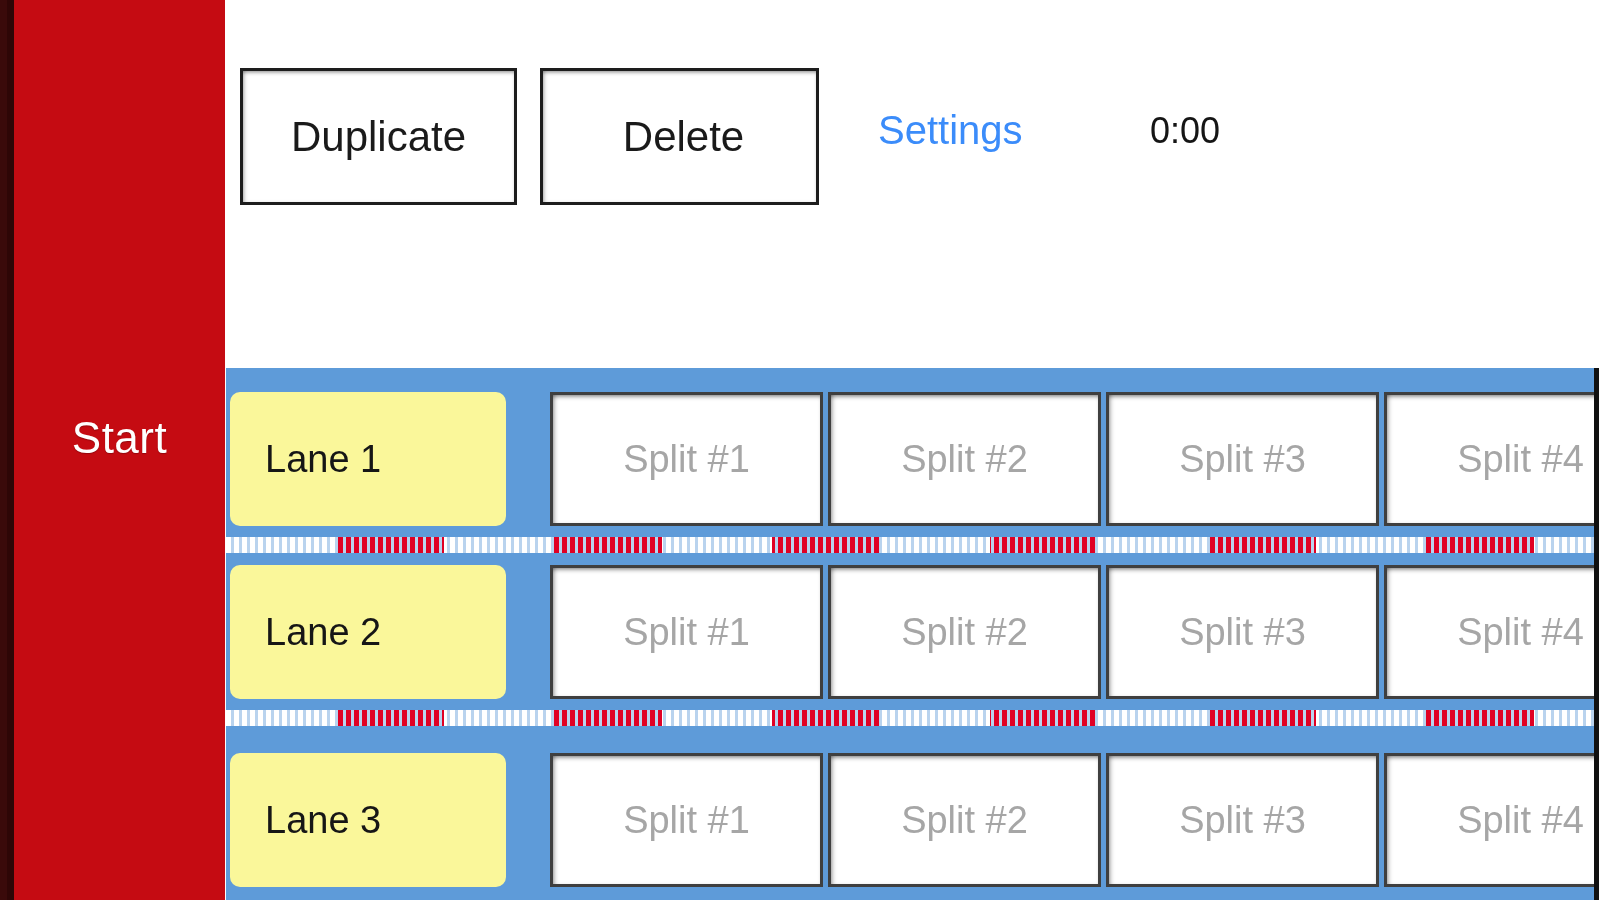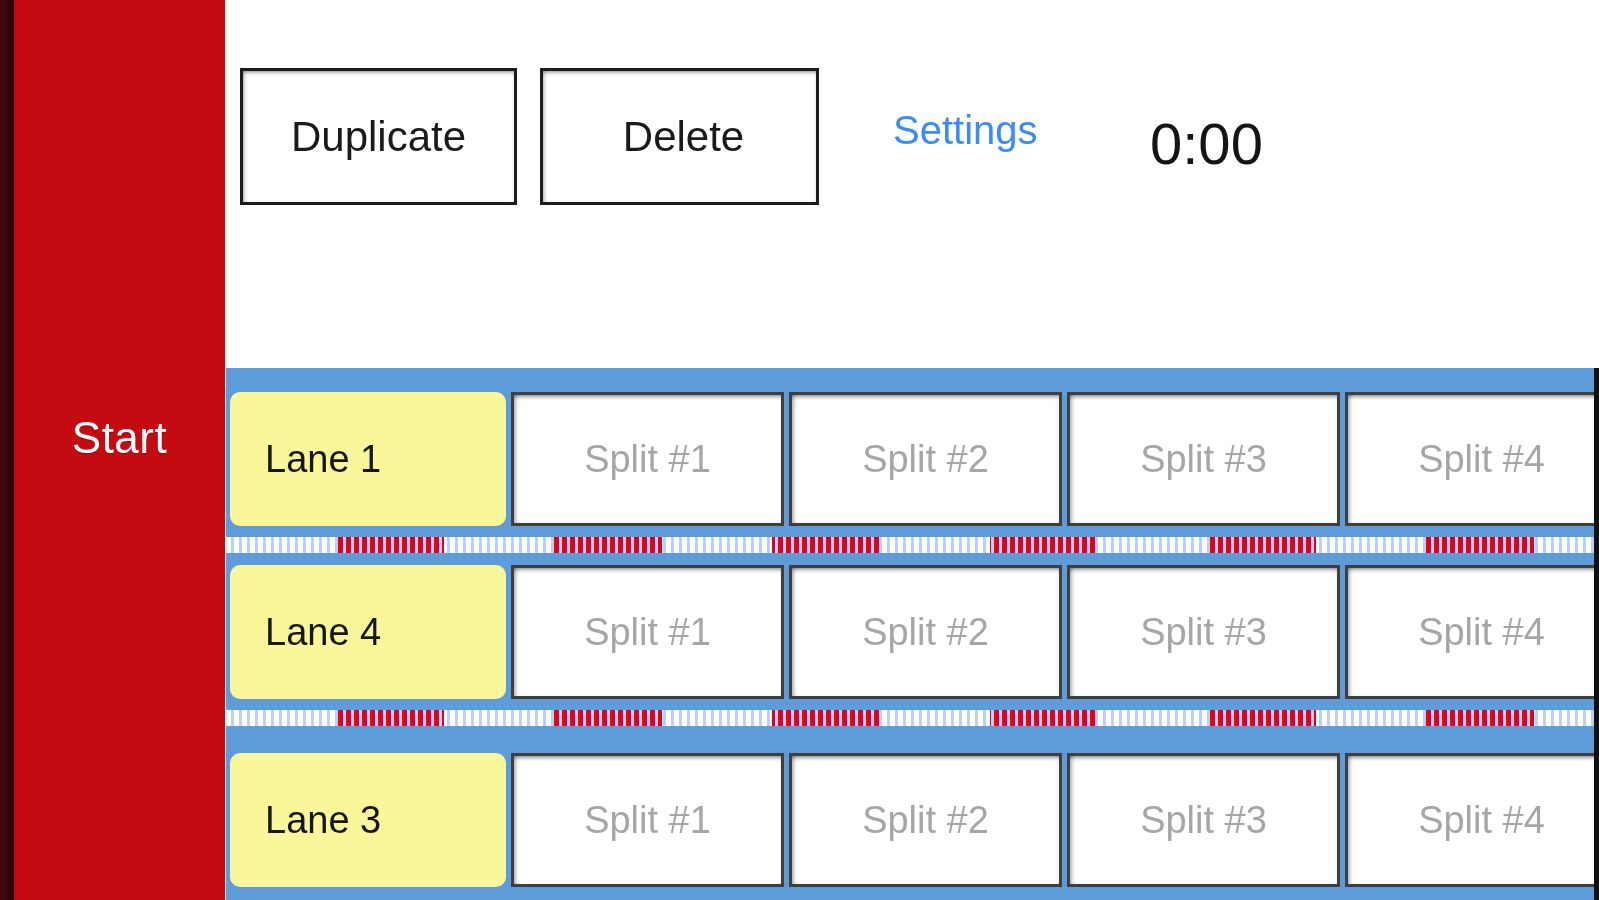--- a/index.html
+++ b/index.html
@@ -96,7 +96,7 @@
 
   .settings-link {
     position: absolute;
-    left: 668px;
+    left: 653px;
     top: 108px;
     font-size: 40px;
     color: #3b8cfa;

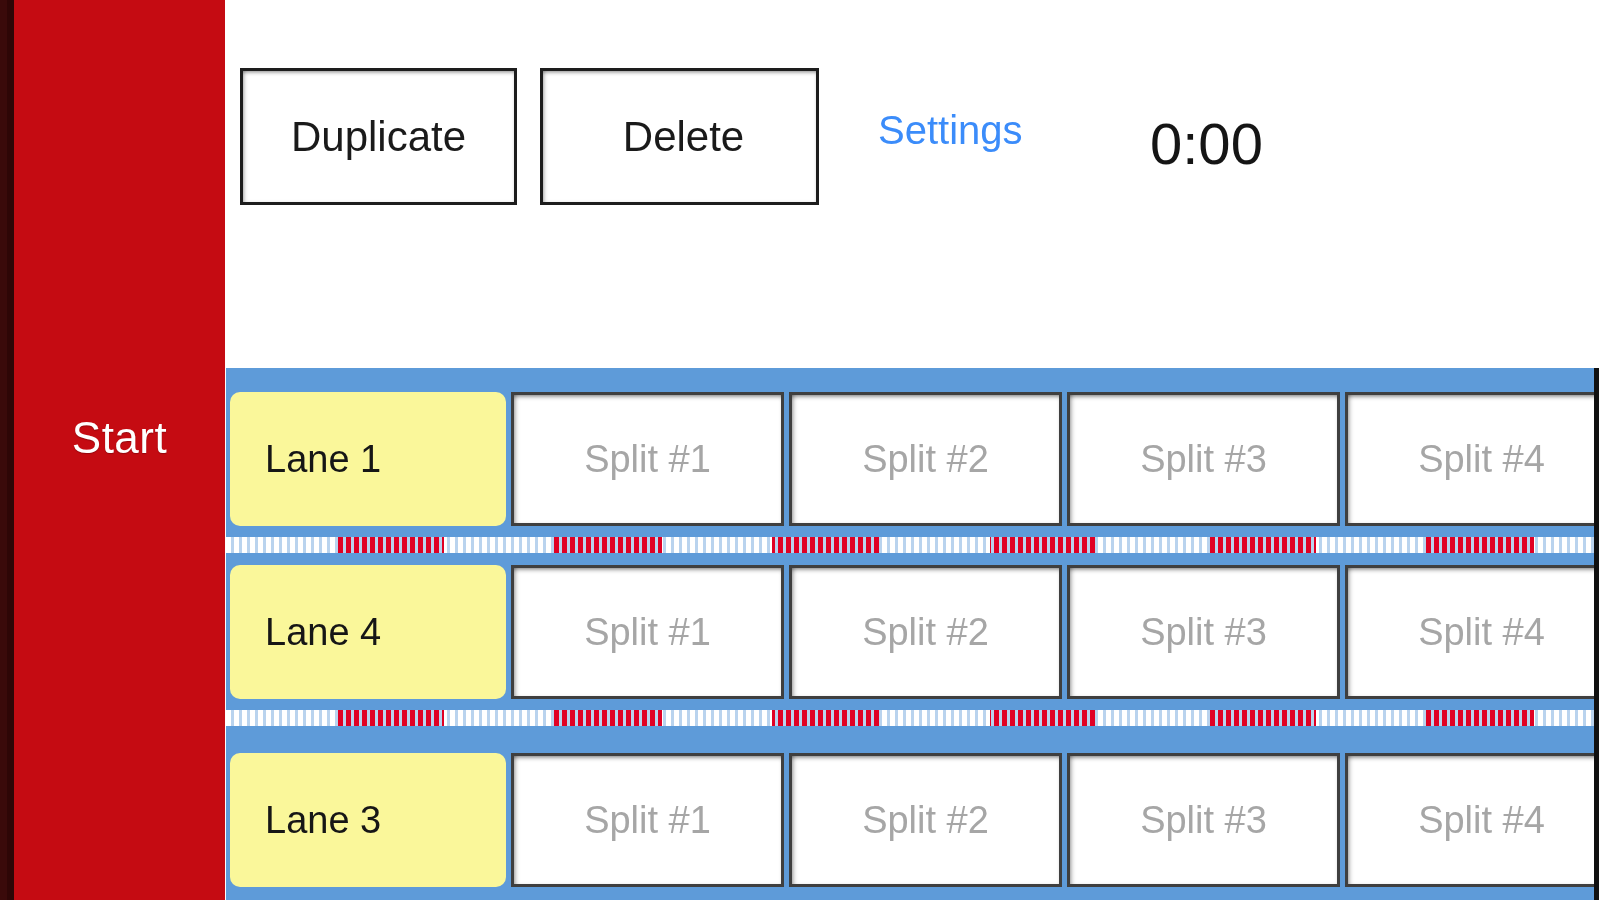--- a/index.html
+++ b/index.html
@@ -109,7 +109,7 @@
     position: absolute;
     left: 925px;
     top: 110px;
-    font-size: 58px;
+    font-size: 36px;
     color: #151515;
     font-family: "Liberation Sans", sans-serif;
     white-space: nowrap;

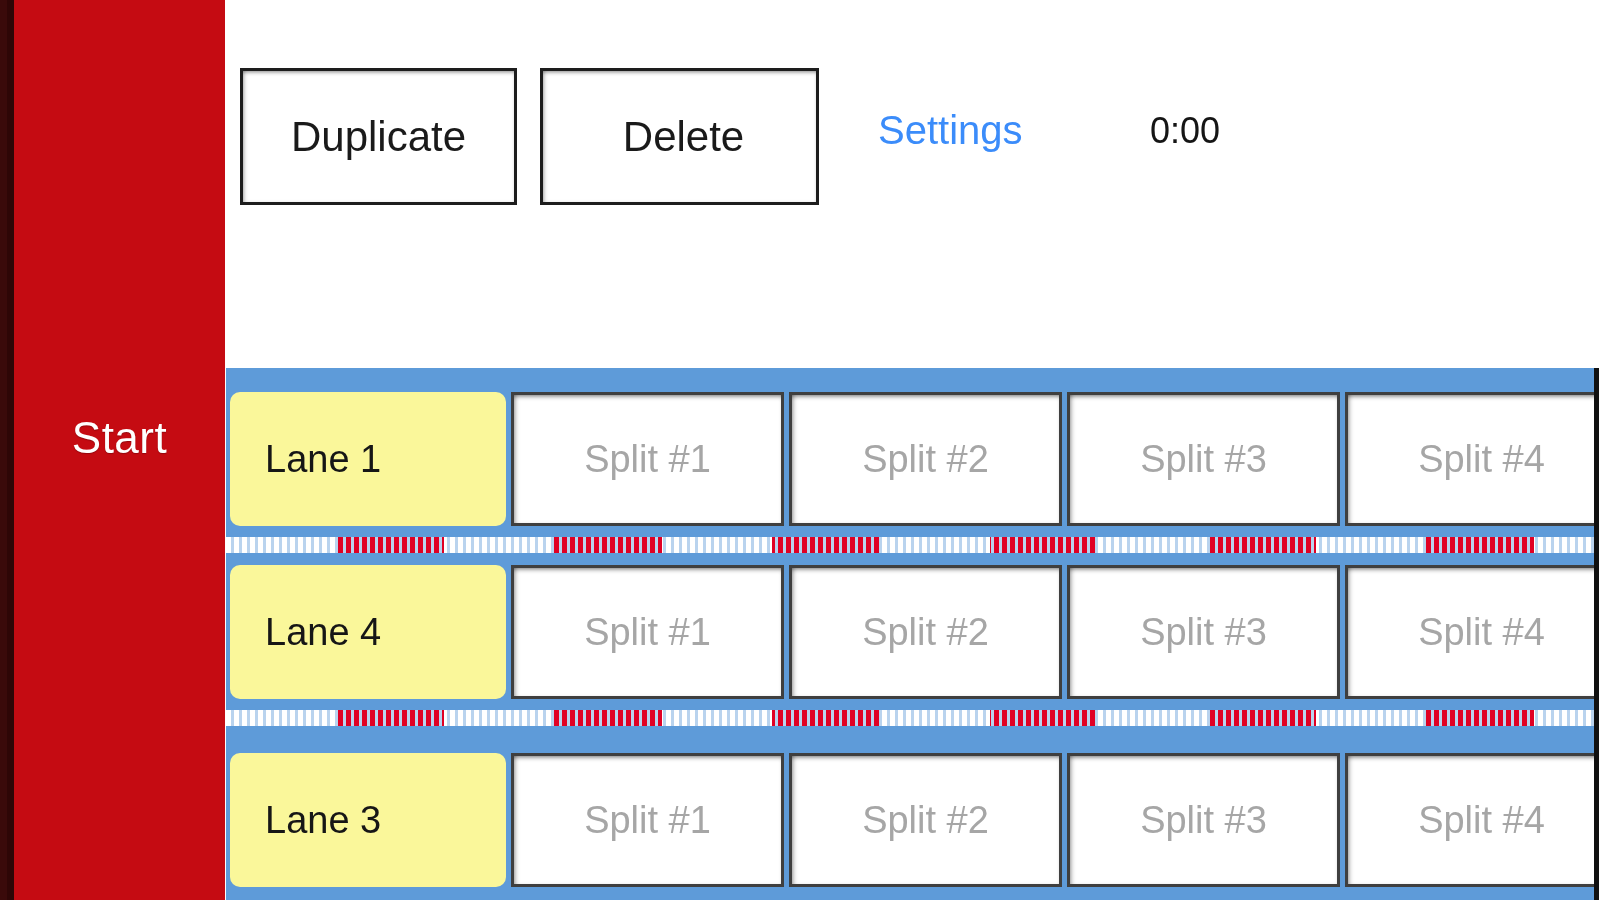--- a/index.html
+++ b/index.html
@@ -170,6 +170,7 @@
     box-shadow: inset 0 4px 5px -3px rgba(0,0,0,0.55),
                 inset 4px 0 5px -3px rgba(0,0,0,0.40);
     cursor: text;
+    margin-left: 39px;
   }
 
   .sep-strip {

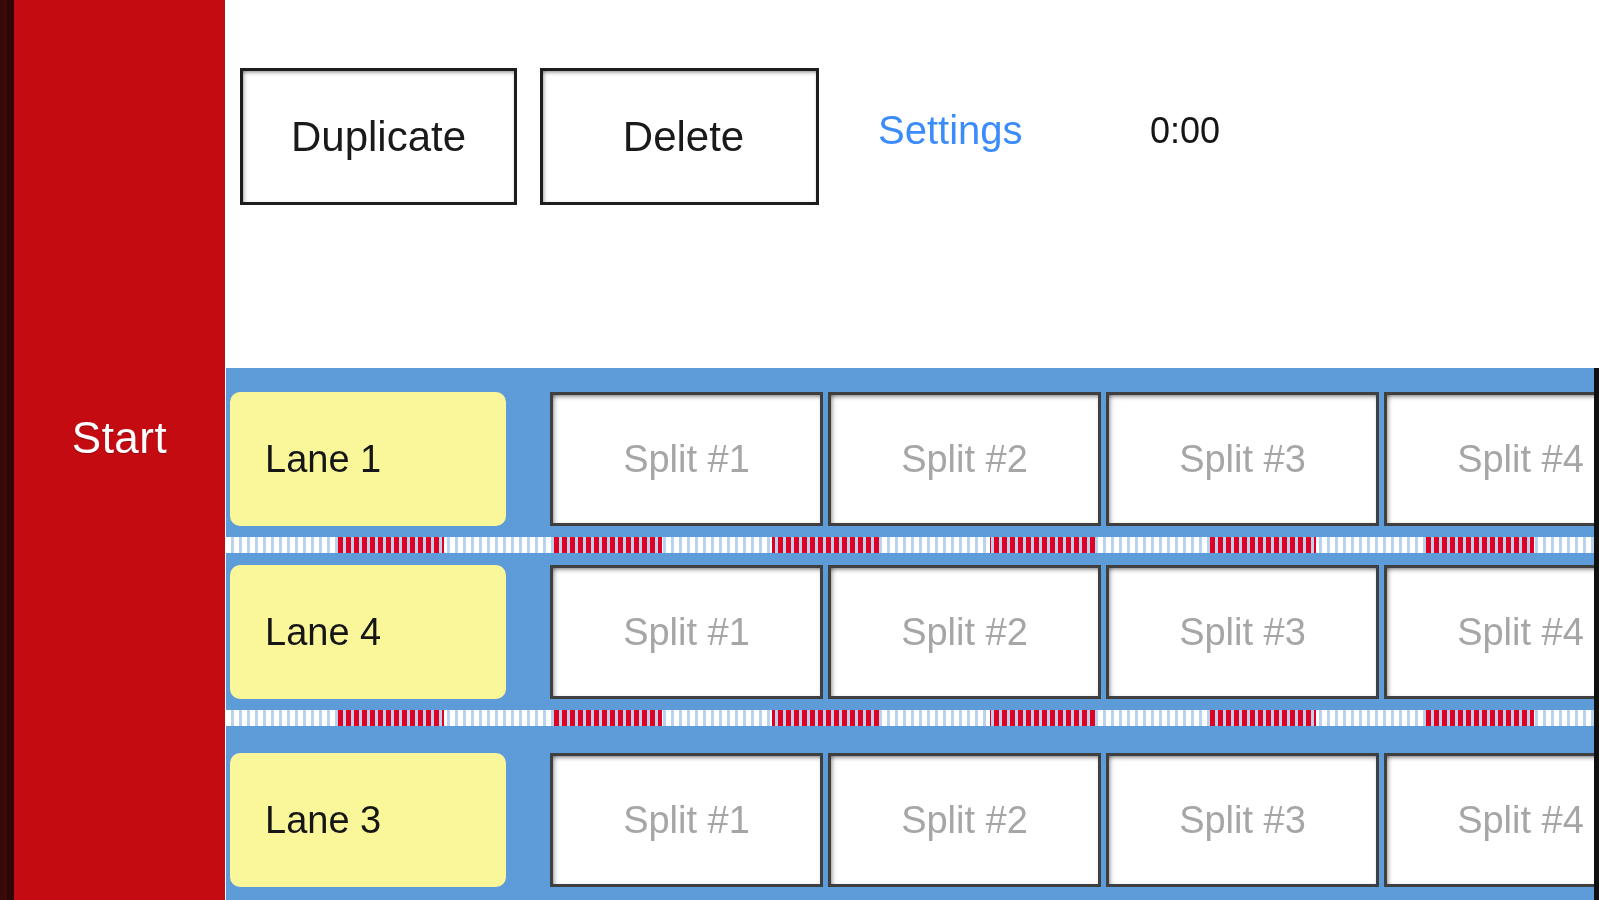--- a/index.html
+++ b/index.html
@@ -238,7 +238,7 @@
     <div class="sep-strip" style="top:169px;"></div>
 
     <div class="lane-row" style="top:197px;">
-      <div class="lane-name">Lane 4</div>
+      <div class="lane-name">Lane 2</div>
       <div class="split-cell" style="left:285px;width:273px;">Split #1</div>
       <div class="split-cell" style="left:563px;width:273px;">Split #2</div>
       <div class="split-cell" style="left:841px;width:273px;">Split #3</div>

